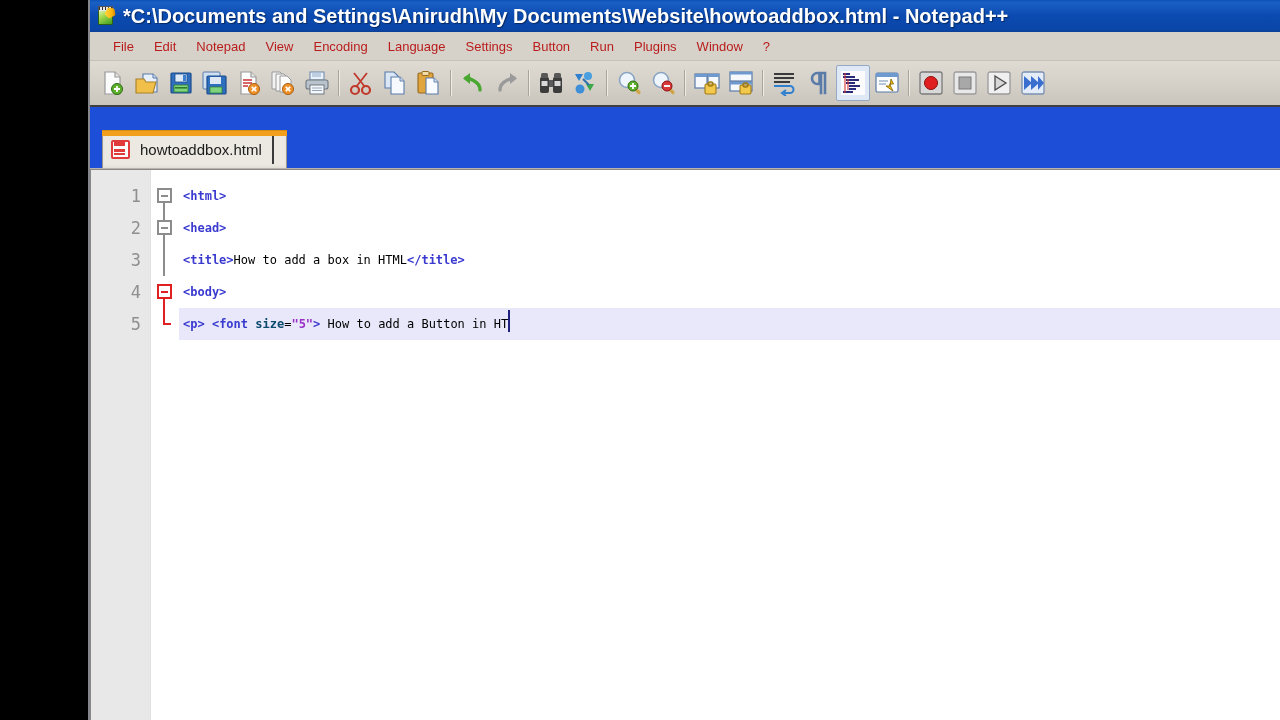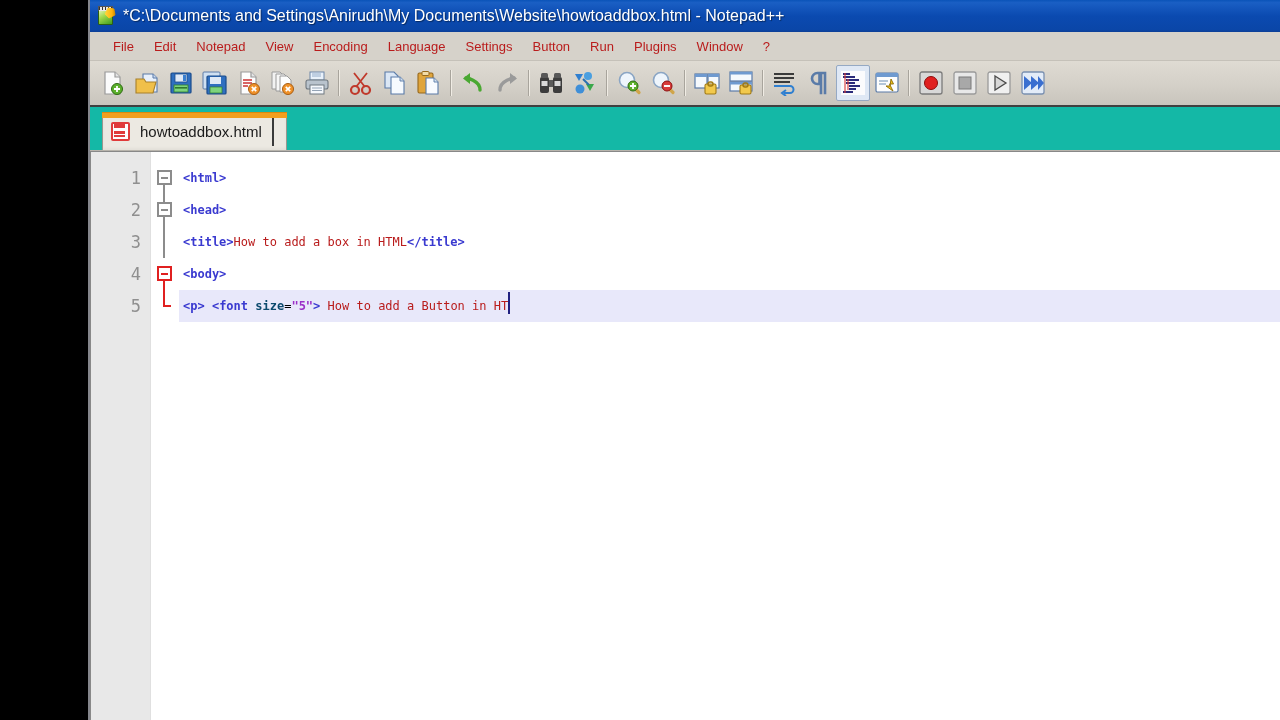--- a/index.html
+++ b/index.html
@@ -70,8 +70,8 @@
   }
   #title-text {
     color: #ffffff;
-    font-size: 16px;
-    font-weight: normal;
+    font-size: 20px;
+    font-weight: bold;
     white-space: nowrap;
     text-shadow: 1px 1px 1px rgba(0,0,0,0.45);
     letter-spacing: 0px;

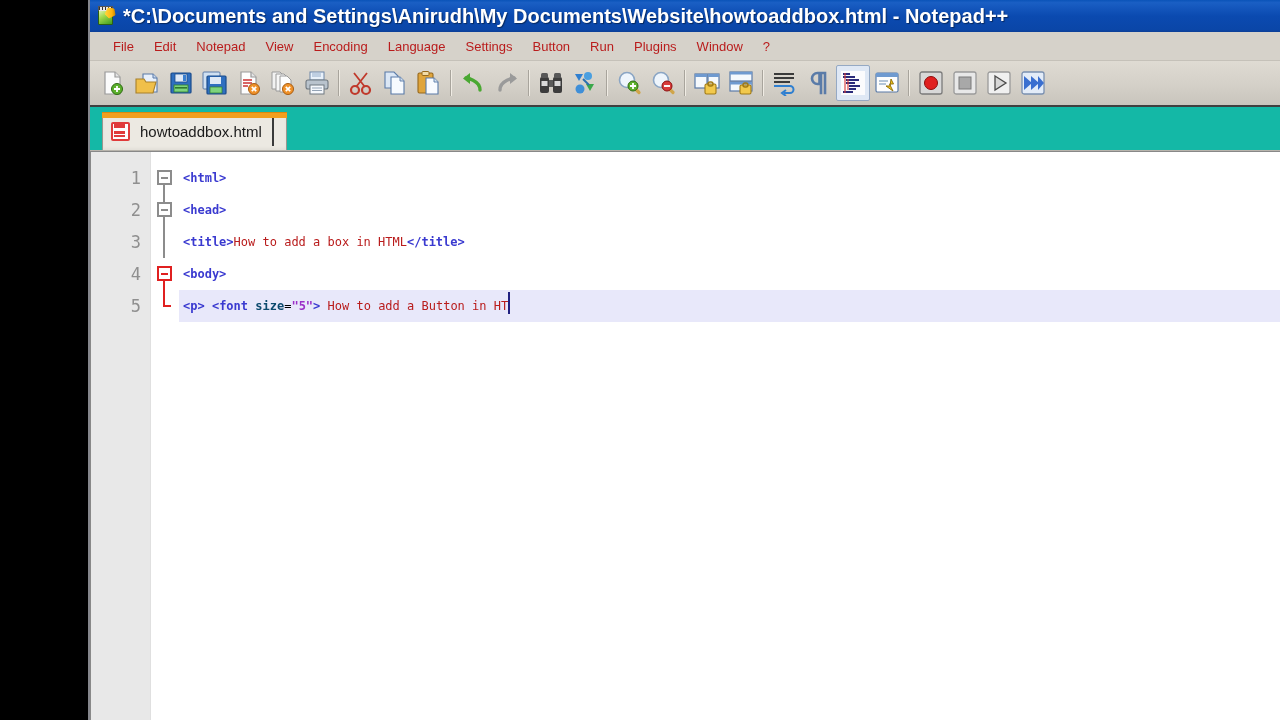--- a/index.html
+++ b/index.html
@@ -125,8 +125,8 @@
 
   
   #tabbar {
-    height: 44px;
-    background: #14b8a6;
+    height: 62px;
+    background: #1d4ed8;
     display: flex; align-items: flex-end;
     padding-left: 12px;
     position: relative;

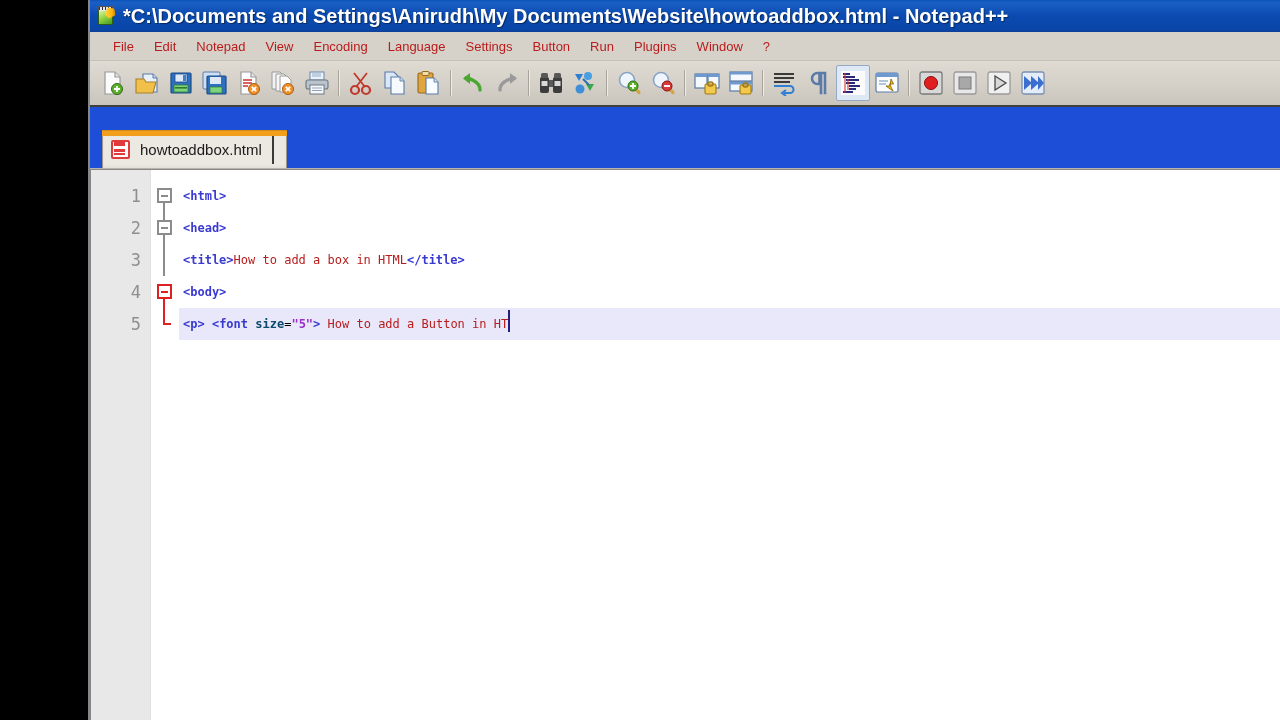--- a/index.html
+++ b/index.html
@@ -282,7 +282,7 @@
     background: #e8e8fa;
   }
   .tk-tag    { color: #3a3ad0; font-weight: bold; }
-  .tk-text   { color: #b91c1c; }
+  .tk-text   { color: #000000; }
   .tk-attr   { color: #0c4a6e; font-weight: bold; }
   .tk-eq     { color: #000000; }
   .tk-val    { color: #9b30c8; font-weight: bold; }

